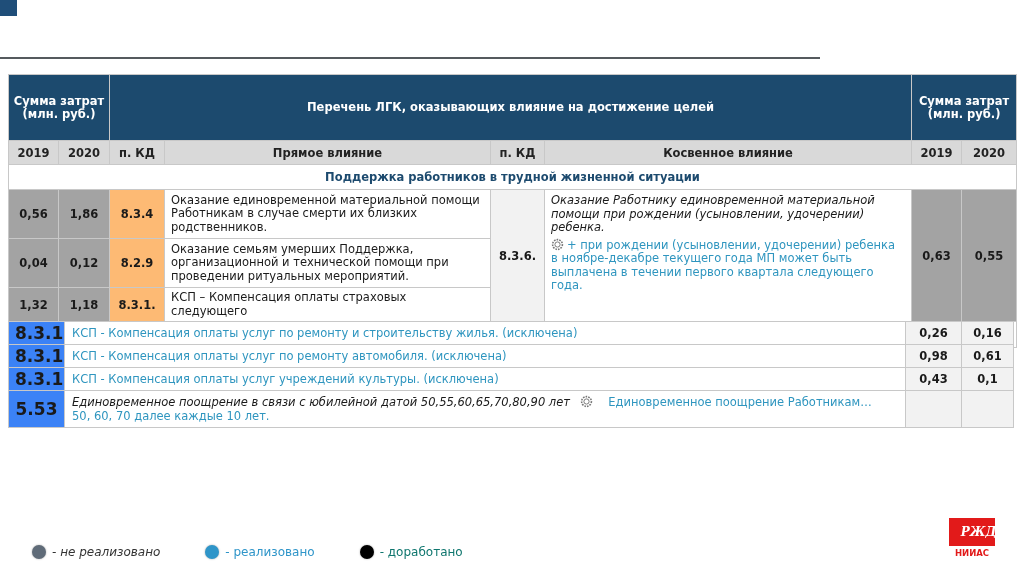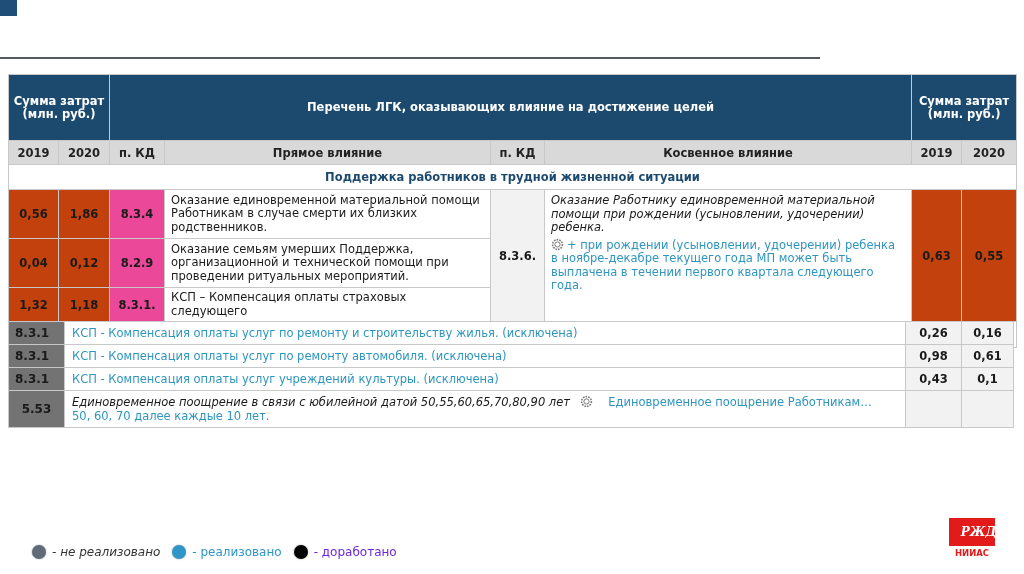--- a/index.html
+++ b/index.html
@@ -16,7 +16,7 @@
   .hdr-dark { background: #1c4a6e; color: #ffffff; font-weight: bold; text-align: center; font-size: 11.5px; line-height: 13px; border-color: #c8c8c8; }
   .hdr-light { background: #d9d9d9; color: #222; font-weight: bold; text-align: center; font-size: 11.5px; height: 24px; }
   .section-row td { background: #fff; color: #1c4a6e; font-weight: bold; text-align: center; font-size: 11.5px; height: 25px; }
-  .num { background: #c2410c; font-weight: bold; text-align: center; font-size: 11.5px; }
+  .num { background: #a3a3a3; font-weight: bold; text-align: center; font-size: 11.5px; }
   .kd { background: #ec4899; font-weight: bold; text-align: center; font-size: 11.5px; }
   .kd-gray { background: #f2f2f2; font-weight: bold; text-align: center; font-size: 11.5px; }
   .desc { background: #fff; padding: 3px 6px; line-height: 13.5px; font-size: 11.5px; vertical-align: middle; }

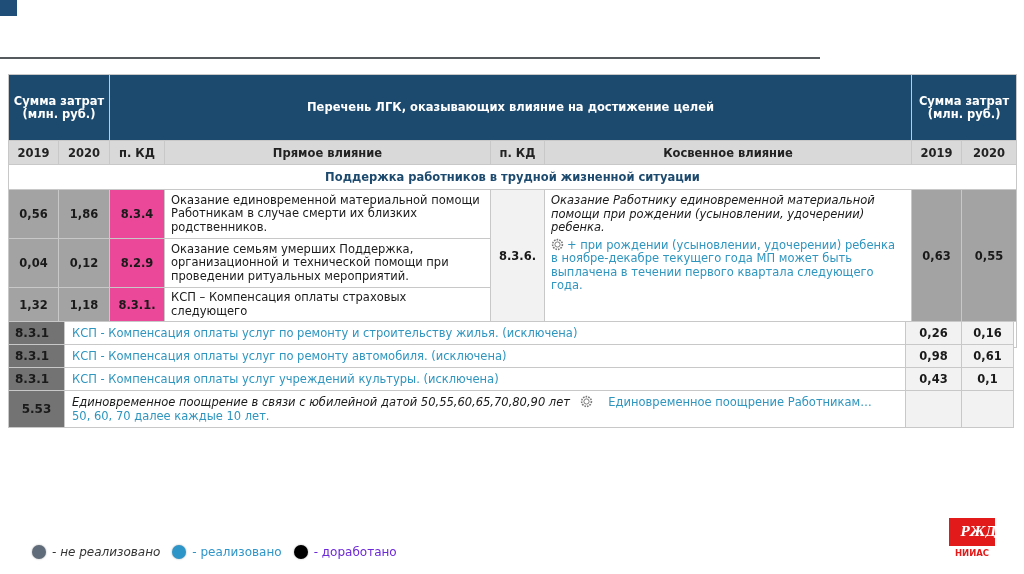--- a/index.html
+++ b/index.html
@@ -17,7 +17,7 @@
   .hdr-light { background: #d9d9d9; color: #222; font-weight: bold; text-align: center; font-size: 11.5px; height: 24px; }
   .section-row td { background: #fff; color: #1c4a6e; font-weight: bold; text-align: center; font-size: 11.5px; height: 25px; }
   .num { background: #a3a3a3; font-weight: bold; text-align: center; font-size: 11.5px; }
-  .kd { background: #ec4899; font-weight: bold; text-align: center; font-size: 11.5px; }
+  .kd { background: #fdba74; font-weight: bold; text-align: center; font-size: 11.5px; }
   .kd-gray { background: #f2f2f2; font-weight: bold; text-align: center; font-size: 11.5px; }
   .desc { background: #fff; padding: 3px 6px; line-height: 13.5px; font-size: 11.5px; vertical-align: middle; }
   .desc-italic { font-style: italic; }

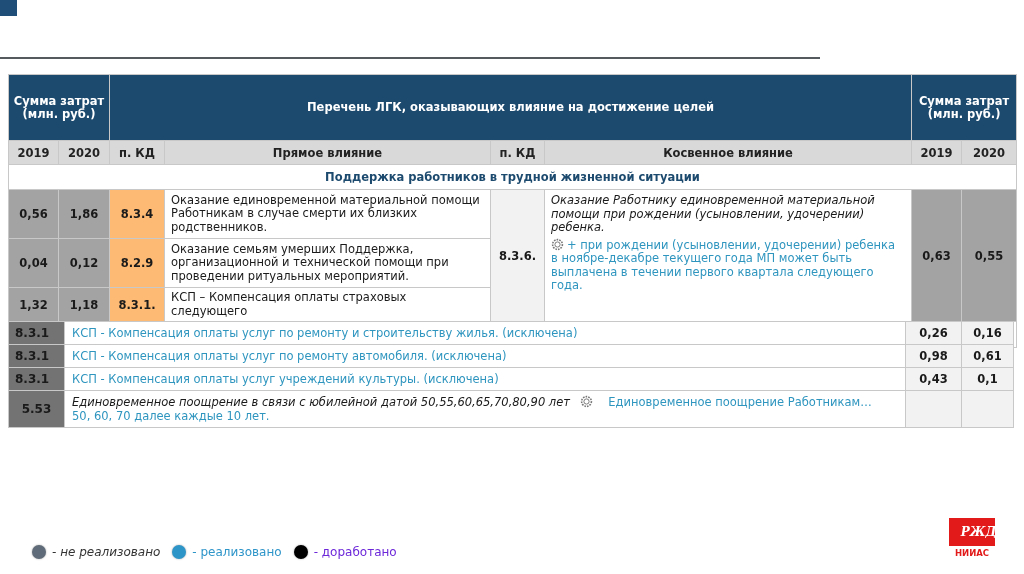--- a/index.html
+++ b/index.html
@@ -28,7 +28,7 @@
 
   .t2 { left: 8px; top: 321px; width: 1005px; }
   .t2 td { height: 23px; }
-  .t2 .kd2 { font-weight: bold; font-size: 12px; padding-left: 6px; background: #737373; margin-top: 12px; }
+  .t2 .kd2 { font-weight: bold; font-size: 17px; padding-left: 6px; background: #3b82f6; margin-top: 12px; }
   .t2 .txt { padding-left: 7px; font-size: 11.5px; background: #fff; }
   .t2 .val { background: #f2f2f2; font-weight: bold; text-align: center; font-size: 11.5px; }
   .gear { display: inline-block; width: 13px; height: 13px; vertical-align: -2px; margin: 0 4px 0 6px; }

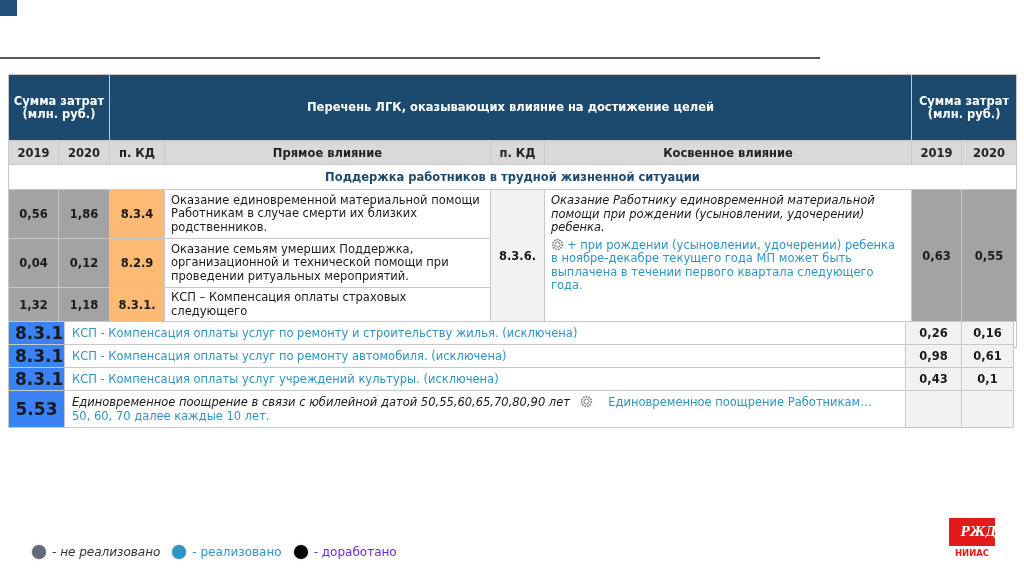--- a/index.html
+++ b/index.html
@@ -33,7 +33,7 @@
   .t2 .val { background: #f2f2f2; font-weight: bold; text-align: center; font-size: 11.5px; }
   .gear { display: inline-block; width: 13px; height: 13px; vertical-align: -2px; margin: 0 4px 0 6px; }
 
-  .legend { position: absolute; left: 32px; top: 545px; display: flex; align-items: flex-start; font-size: 12px; }
+  .legend { position: absolute; left: 32px; top: 545px; display: flex; align-items: flex-start; font-size: 12px; gap: 33px; }
   .lg-dot { width: 14px; height: 14px; border-radius: 50%; display: inline-block; margin-right: 6px; box-shadow: 0 0 2px rgba(0,0,0,0.35); }
   .lg-item { display: flex; align-items: center; margin-right: 12px; }
 

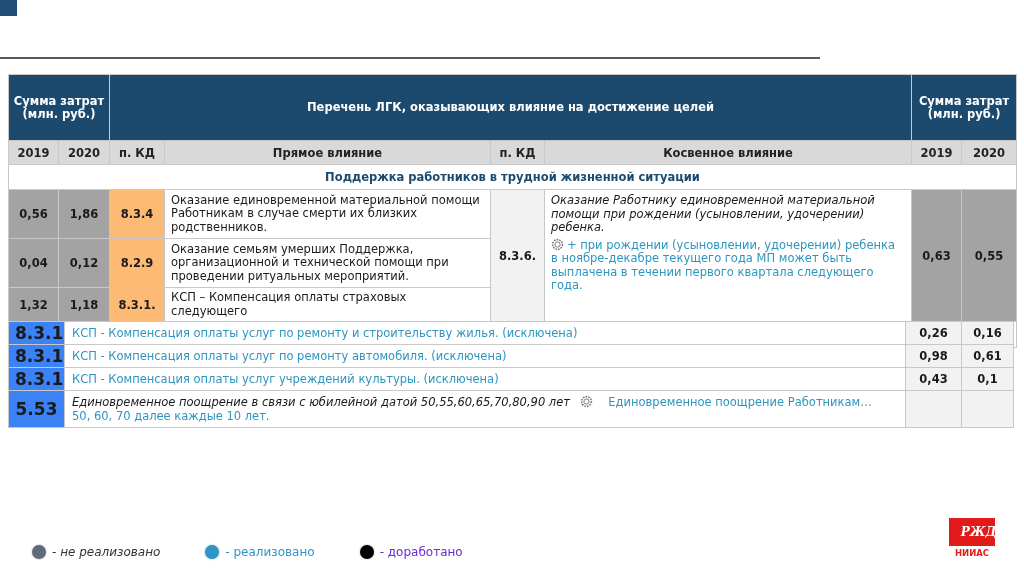--- a/index.html
+++ b/index.html
@@ -172,7 +172,7 @@
   </div>
   <div class="lg-item">
     <span class="lg-dot" style="background:#000"></span>
-    <span style="color:#6d28d9">- доработано</span>
+    <span style="color:#0f766e">- доработано</span>
   </div>
 </div>
 

